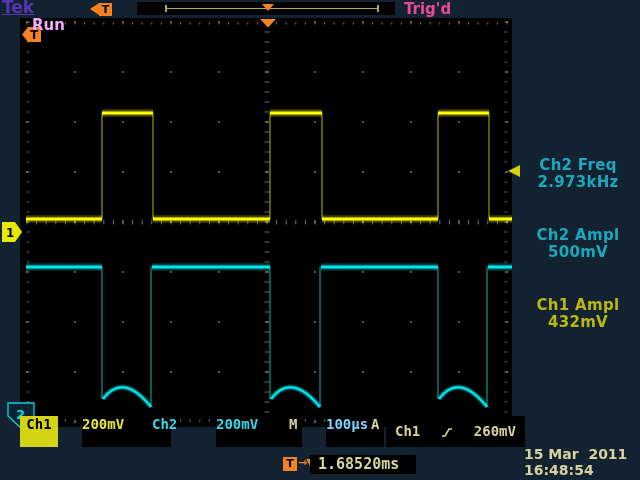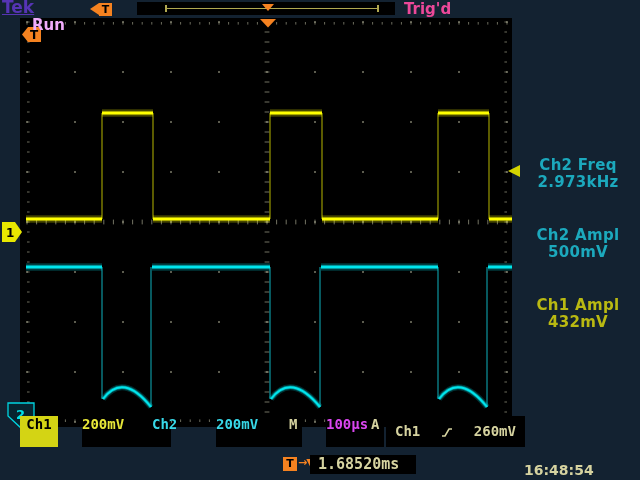--- a/index.html
+++ b/index.html
@@ -32,7 +32,7 @@
   .ch2lab{left:152px;color:#38d8e8;}
   .ch2val{left:192px;width:86px;color:#38d8e8;}
   .mlab{left:289px;color:#d6d3a0;}
-  .mval{left:302px;width:58px;color:#d946ef;}
+  .mval{left:302px;width:58px;color:#7dd3fc;}
   .alab{left:371px;color:#d6d3a0;}
   .trigbox{left:386px;width:139px;color:#d6d3a0;display:flex;align-items:center;
            justify-content:space-between;padding:0 9px;box-sizing:border-box;background:#000;}

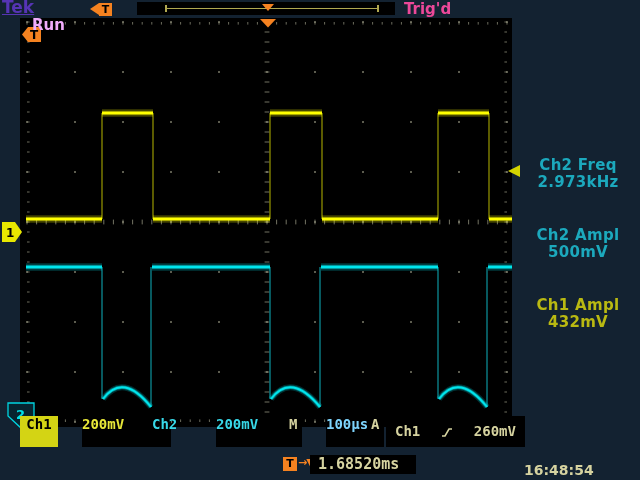--- a/index.html
+++ b/index.html
@@ -509,7 +509,7 @@
   <div class="abs t2box">T</div>
   <span class="abs t2arrow">→▼</span>
   <div class="abs delaybox">1.68520ms</div>
-  <div class="abs datetime"><br><span>16:48:54</span></div>
+  <div class="abs datetime"><span>15 Mar  2011</span><br><span>16:48:54</span></div>
 
 </div>
 

